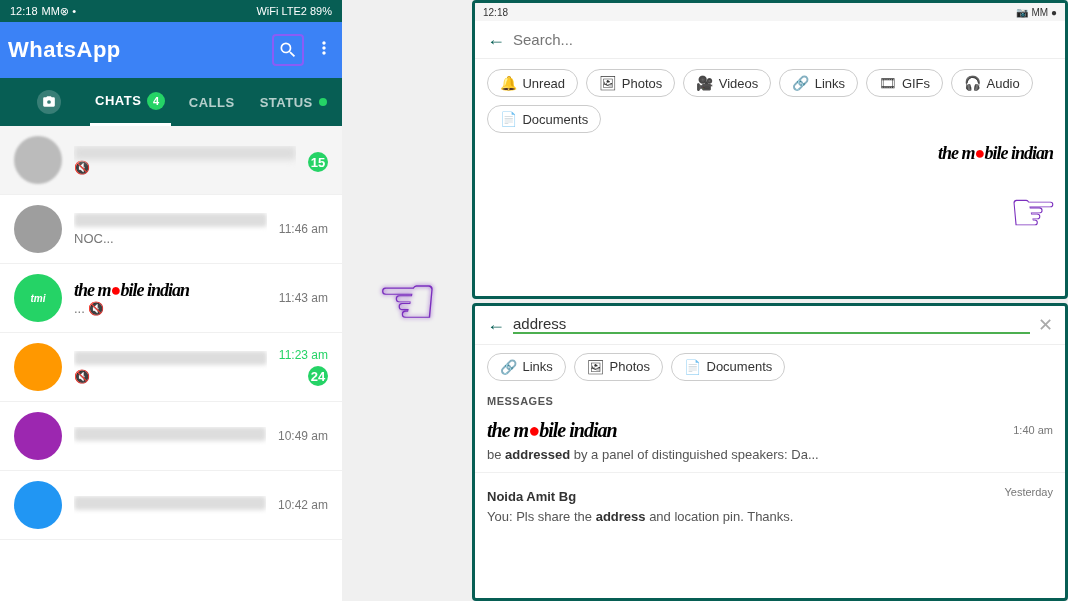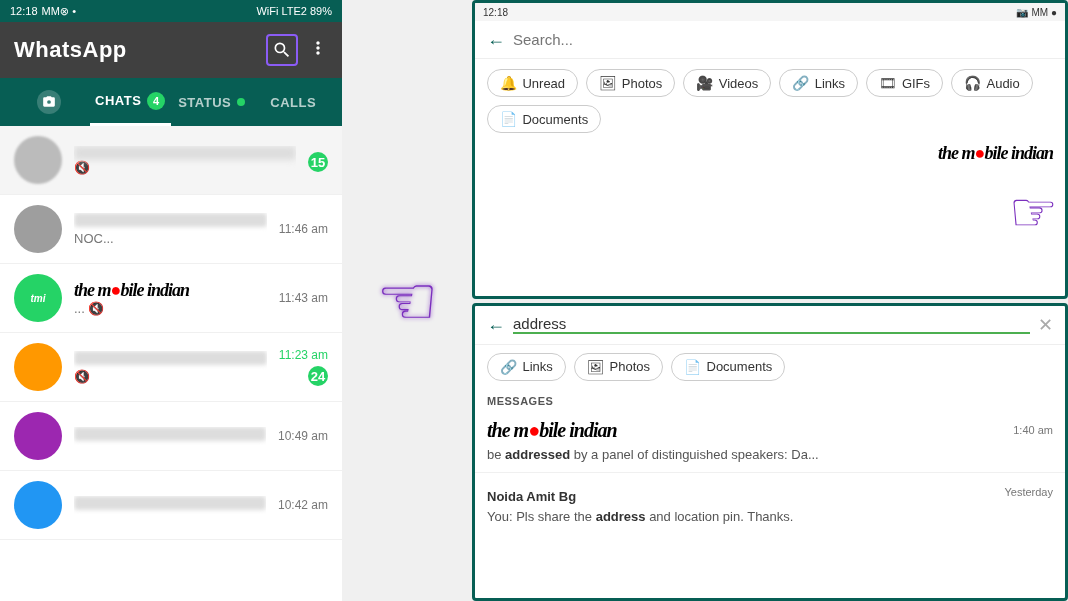--- a/index.html
+++ b/index.html
@@ -38,9 +38,9 @@
     .status-bar-right { display: flex; align-items: center; gap: 4px; }
 
     .whatsapp-header {
-      background: #404040;
+      background: #3b82f6;
       color: #fff;
-      padding: 10px 14px;
+      padding: 10px 8px;
       display: flex;
       align-items: center;
       justify-content: space-between;

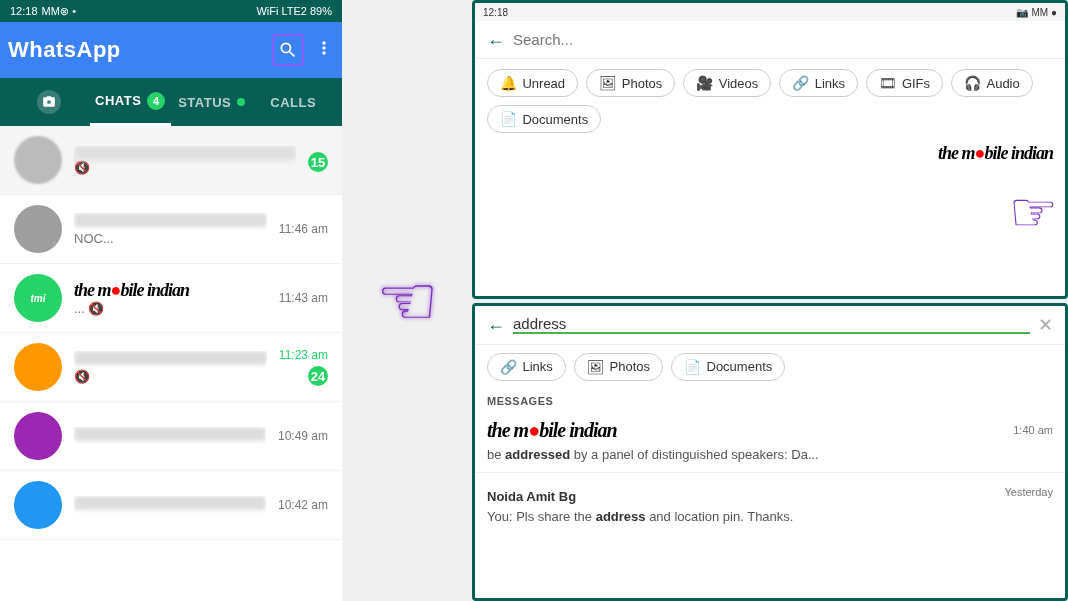--- a/index.html
+++ b/index.html
@@ -468,11 +468,11 @@
       <div class="badge">4</div>
     </div>
     <div class="nav-tab">
+      <span>CALLS</span>
+    </div>
+    <div class="nav-tab">
       <span>STATUS</span>
       <span class="status-dot"></span>
-    </div>
-    <div class="nav-tab">
-      <span>CALLS</span>
     </div>
   </div>
 

